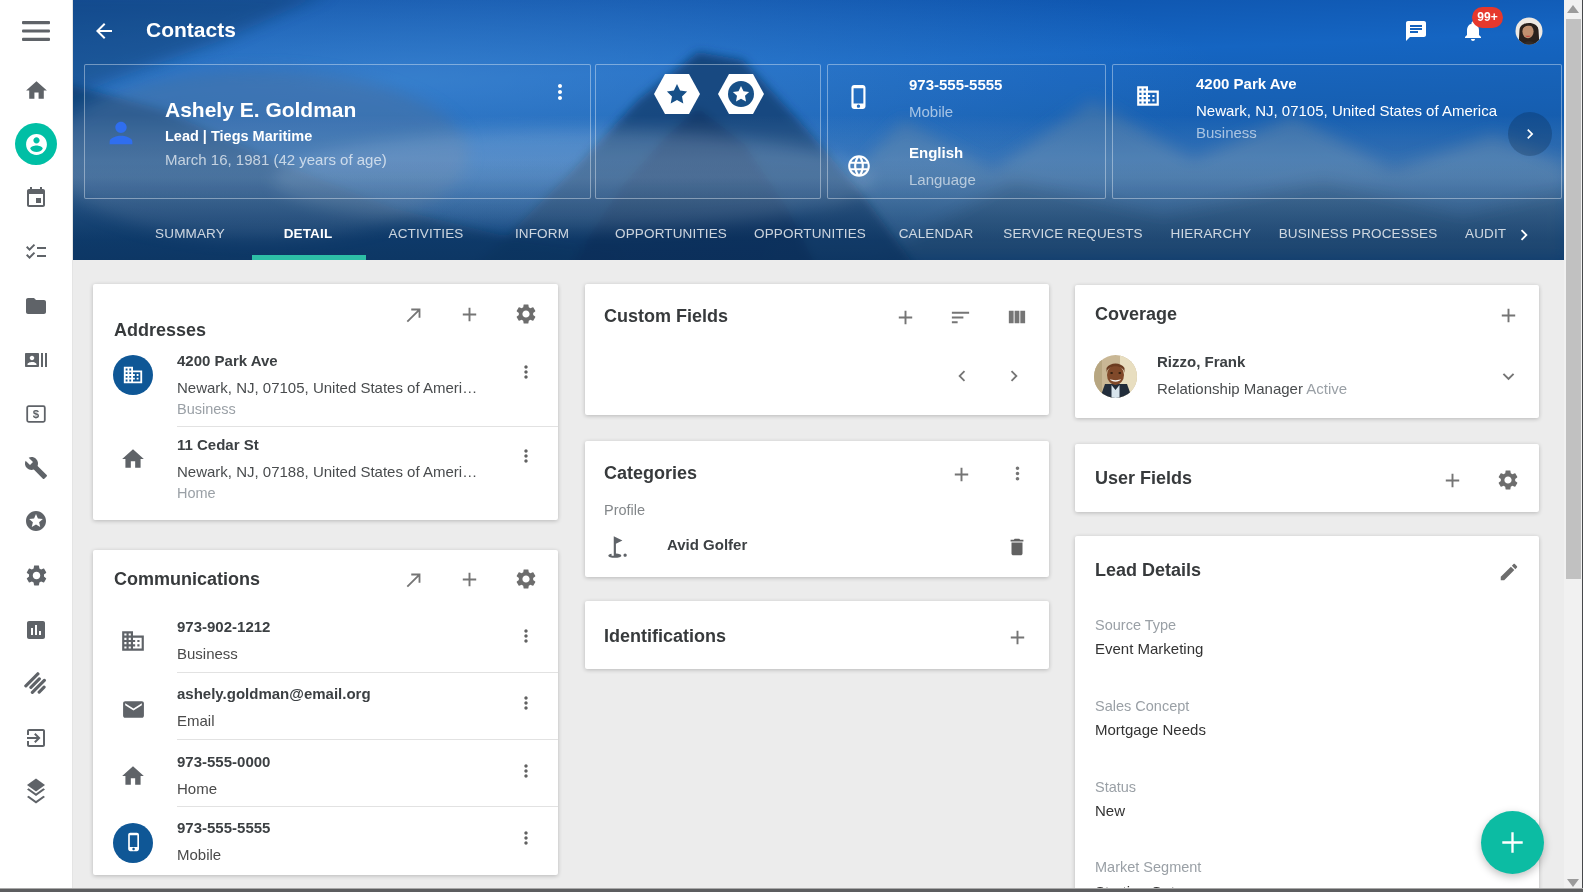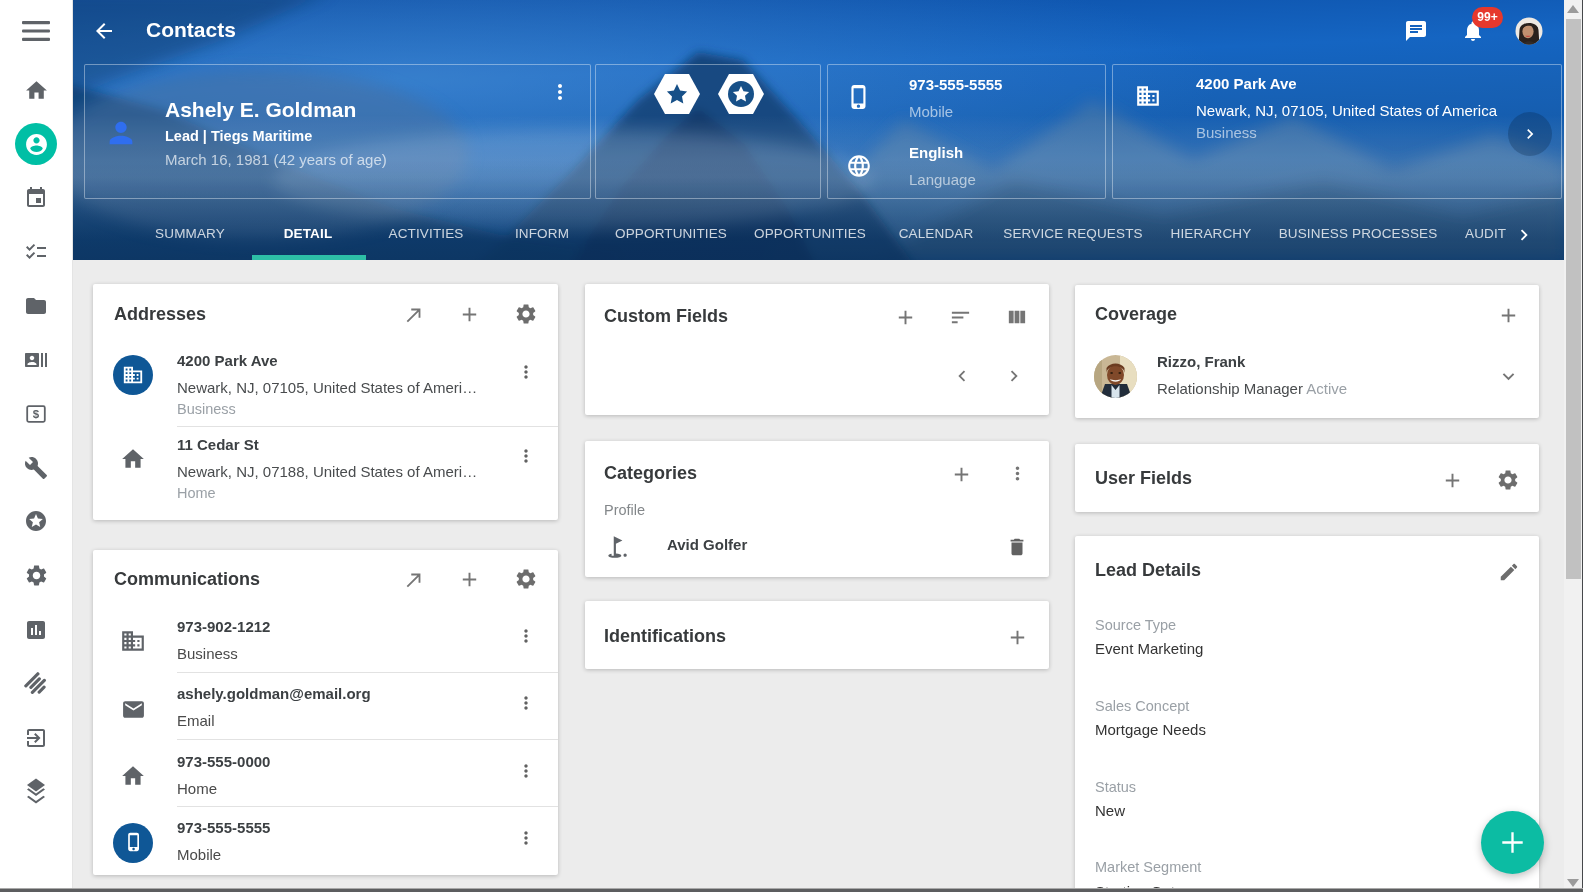--- a/index.html
+++ b/index.html
@@ -224,7 +224,7 @@
 <div id="content">
 
 <div class="card" style="left:20px;top:24px;width:465px;height:236px;">
-  <div class="ctitle" style="left:21px;top:20px;">Addresses</div>
+  <div class="ctitle" style="left:21px;top:36px;">Addresses</div>
   <svg class="abs" style="left:310px;top:20px;" width="22" height="22" viewBox="0 0 24 24" fill="#757575">
         <path d="M9 5v2h6.59L4 18.59 5.41 20 17 8.41V15h2V5H9z"></path>
       </svg>

